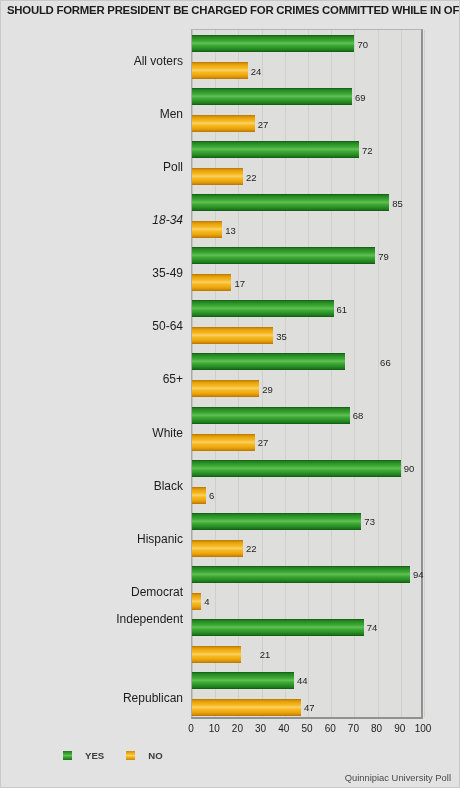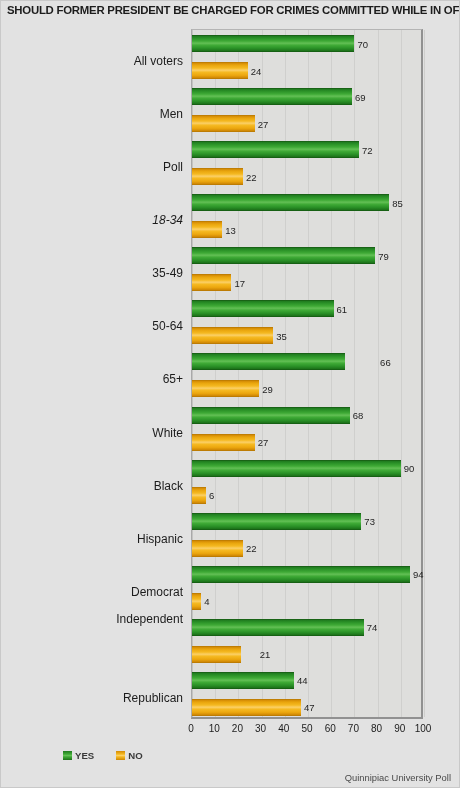--- a/index.html
+++ b/index.html
@@ -141,7 +141,7 @@
   .legend-item {
     display: flex;
     align-items: center;
-    gap: 3px;
+    gap: 13px;
   }
   .legend-swatch {
     width: 9px;

